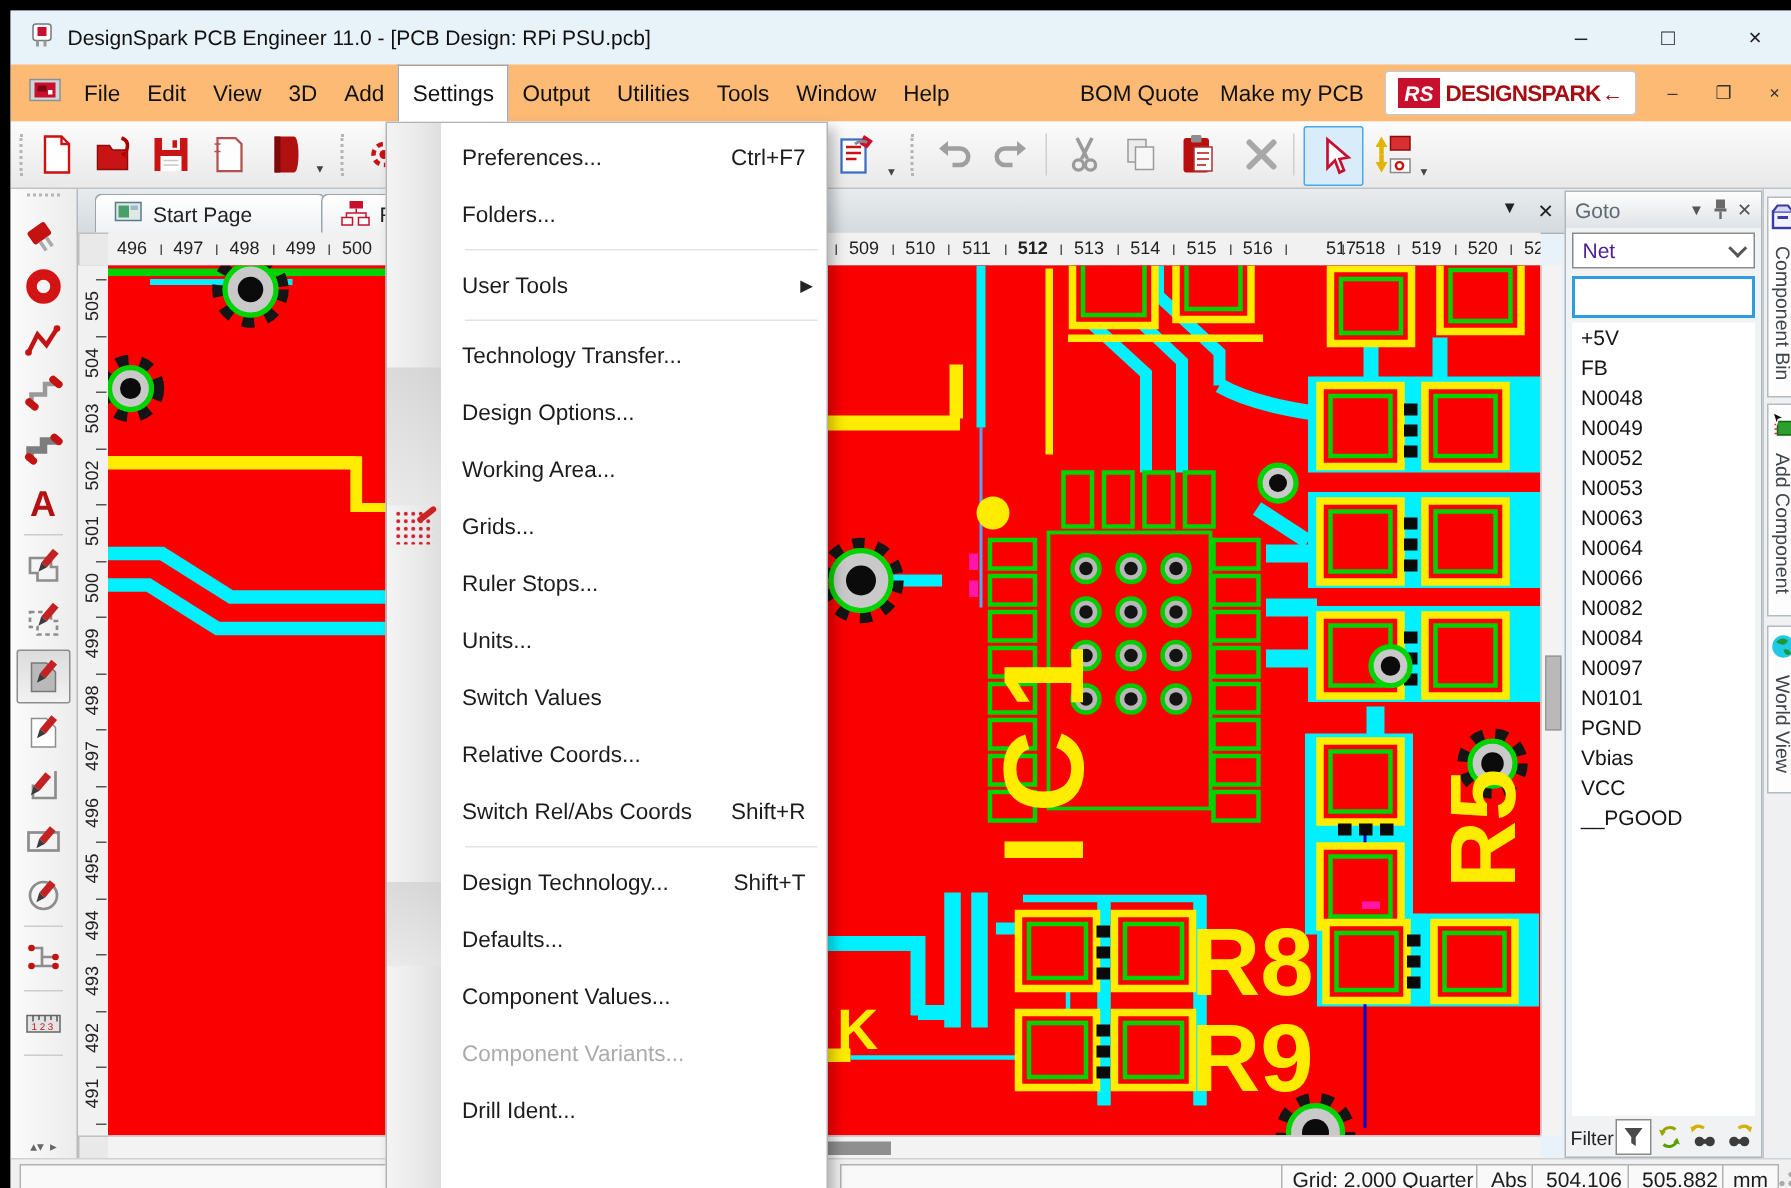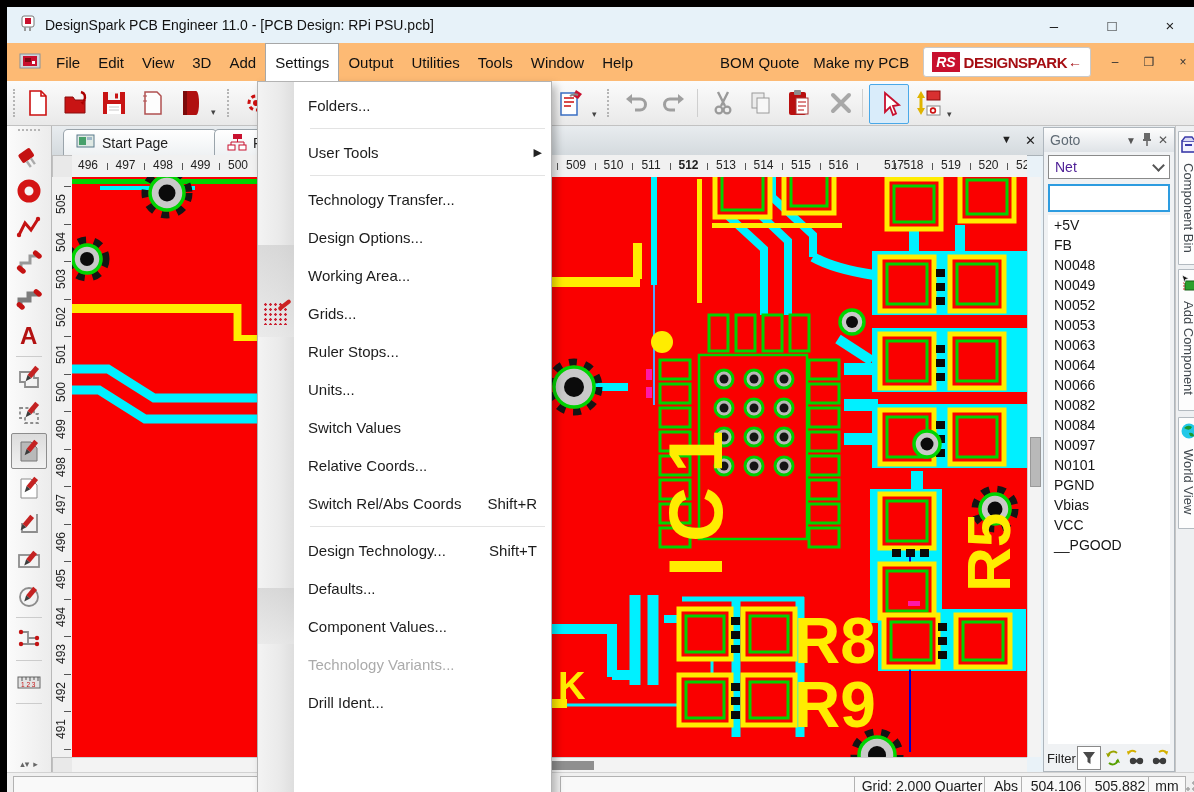--- a/index.html
+++ b/index.html
@@ -838,6 +838,10 @@
   <div class="smenu">
     <div class="g-shade" style="top:163px;height:92px;"></div>
     <div class="g-shade" style="top:506px;height:56px;"></div>
+  <div class="m-row">
+        <span class="m-label">Preferences...</span>
+        <span class="m-key">Ctrl+F7</span>
+      </div>
       <div class="m-row">
         <span class="m-label">Folders...</span>
       </div>

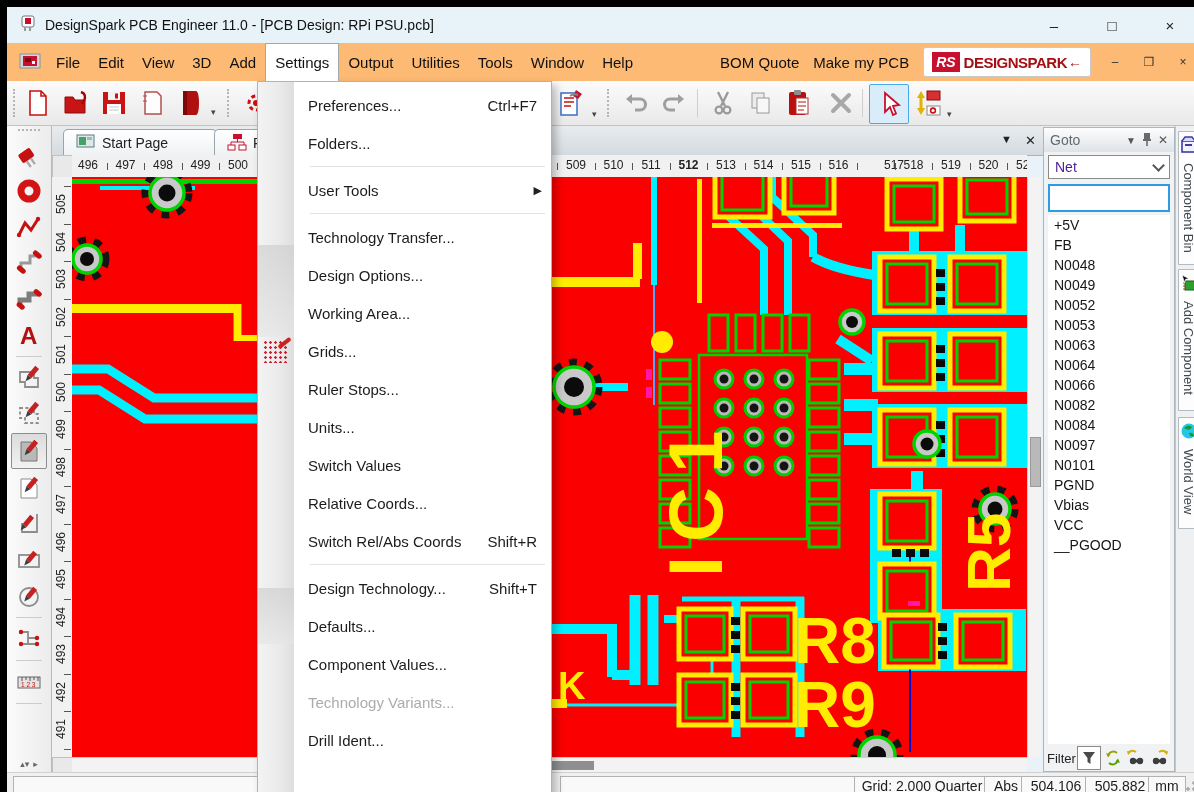--- a/index.html
+++ b/index.html
@@ -892,7 +892,7 @@
         <span class="m-label">Component Values...</span>
       </div>
       <div class="m-row dis">
-        <span class="m-label">Technology Variants...</span>
+        <span class="m-label">Component Variants...</span>
       </div>
       <div class="m-row">
         <span class="m-label">Drill Ident...</span>

